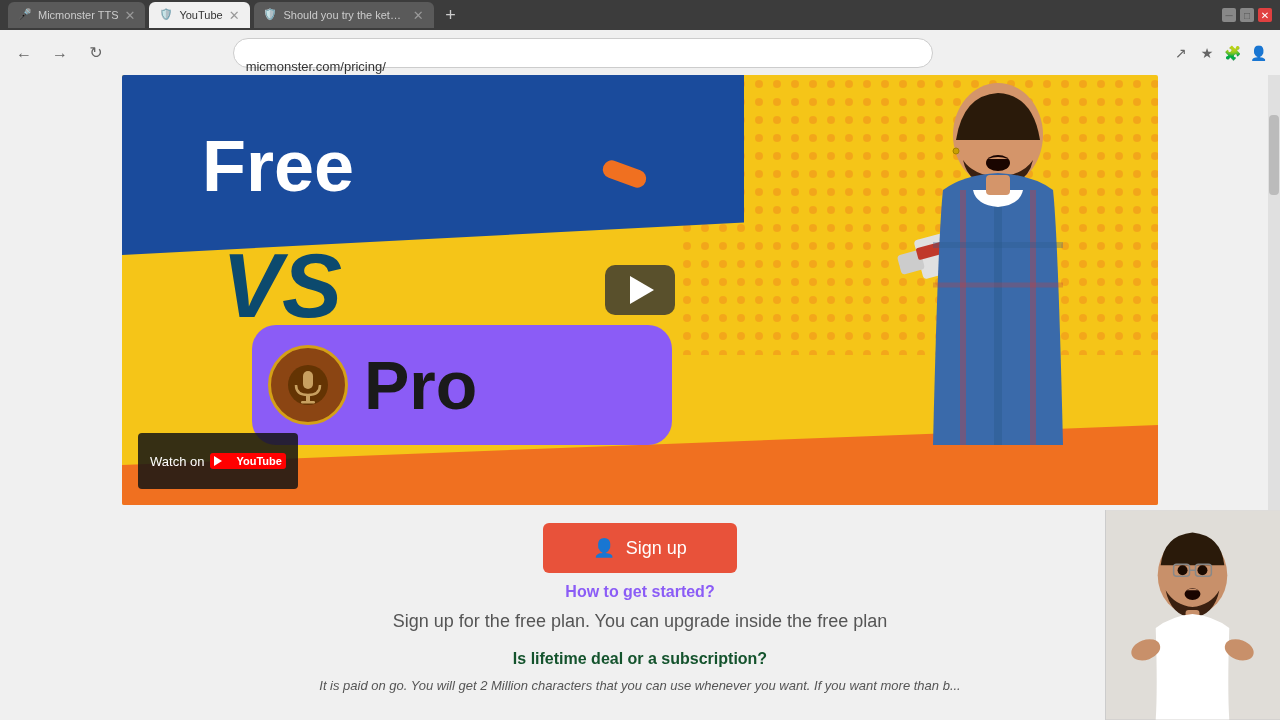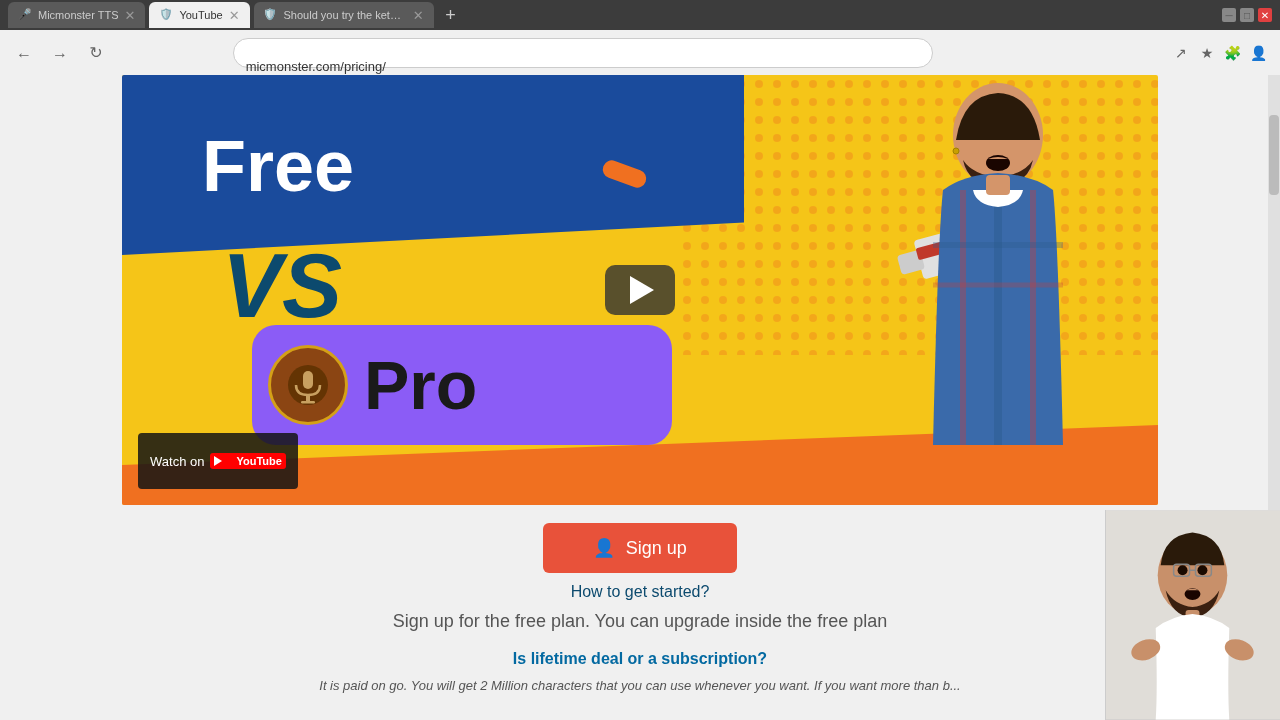--- a/index.html
+++ b/index.html
@@ -385,8 +385,8 @@
 
     .how-to-start {
       font-size: 16px;
-      font-weight: normal;
-      color: #0c4a6e;
+      font-weight: bold;
+      color: #8b5cf6;
       text-align: left;
     }
     .how-to-desc {

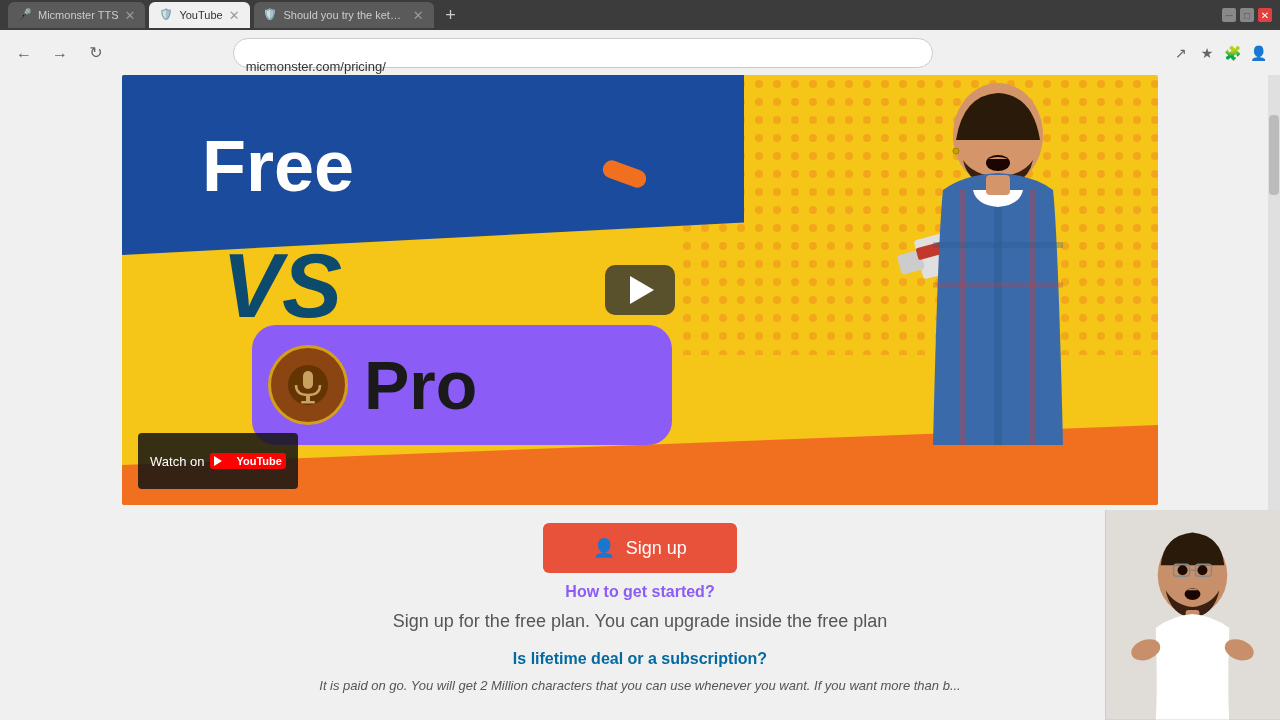--- a/index.html
+++ b/index.html
@@ -397,7 +397,7 @@
     .lifetime-q {
       font-size: 16px;
       font-weight: bold;
-      color: #0369a1;
+      color: #14532d;
       text-align: left;
       margin-top: 8px;
     }

